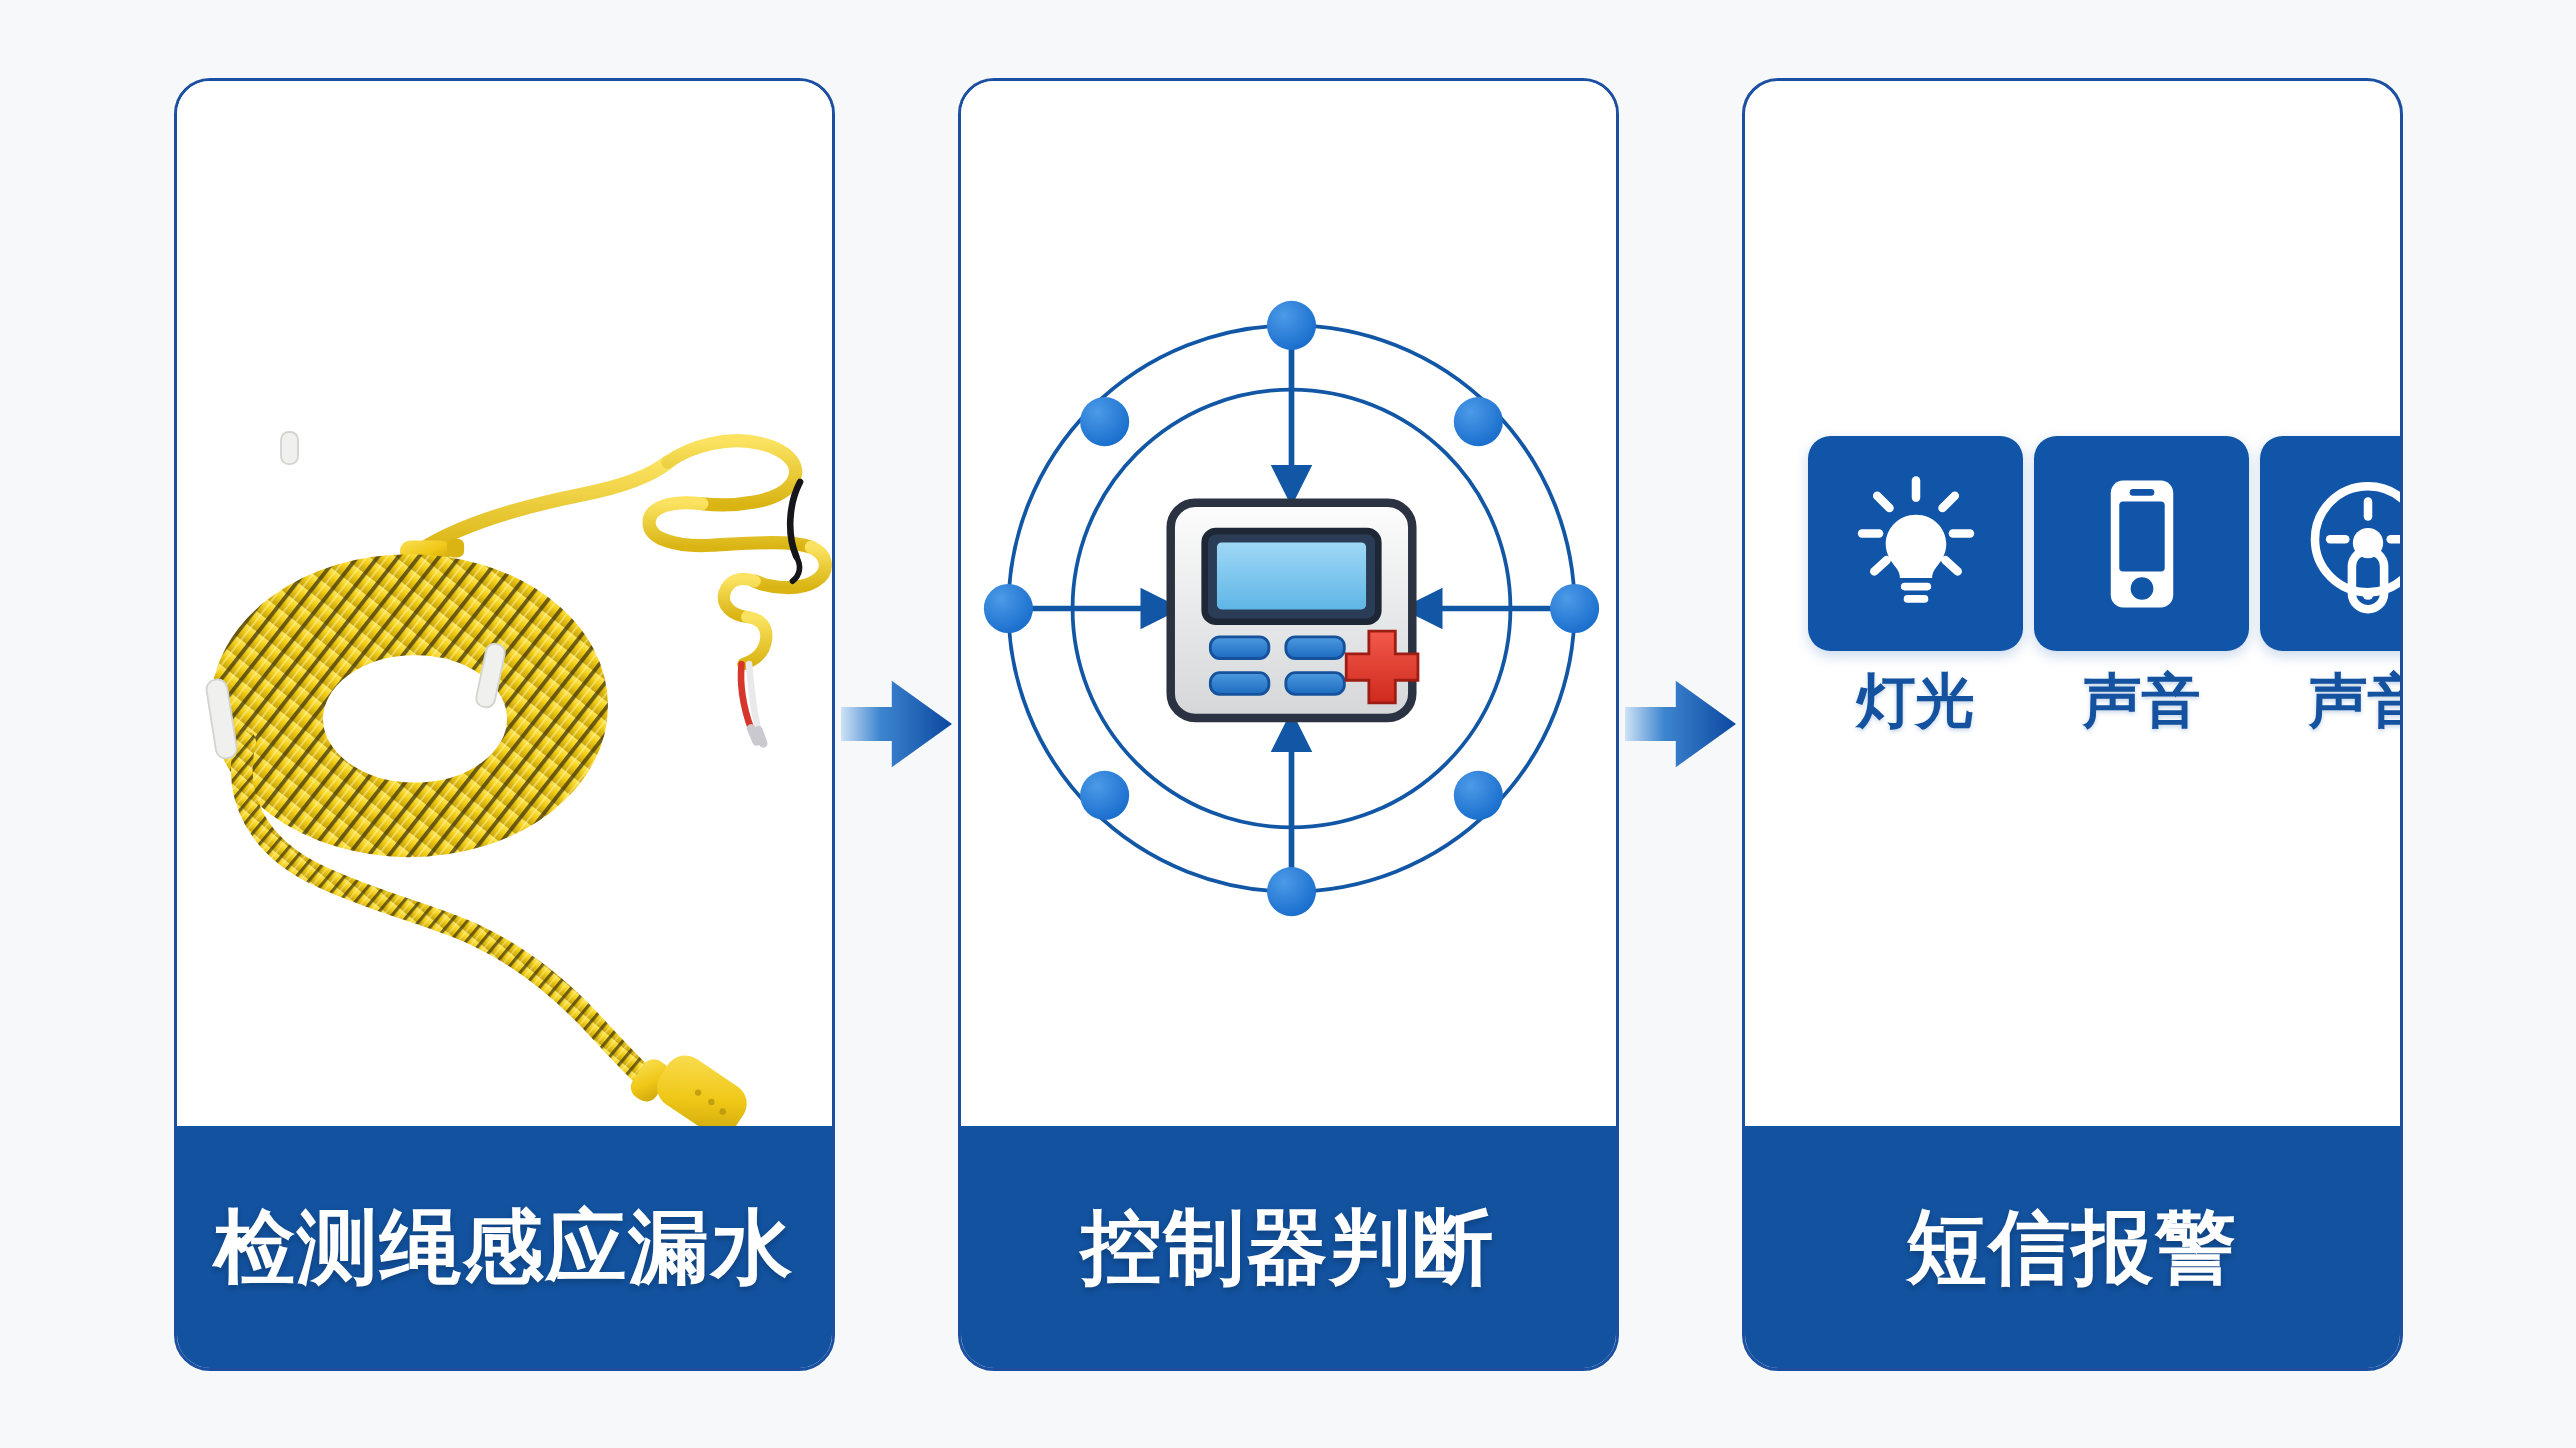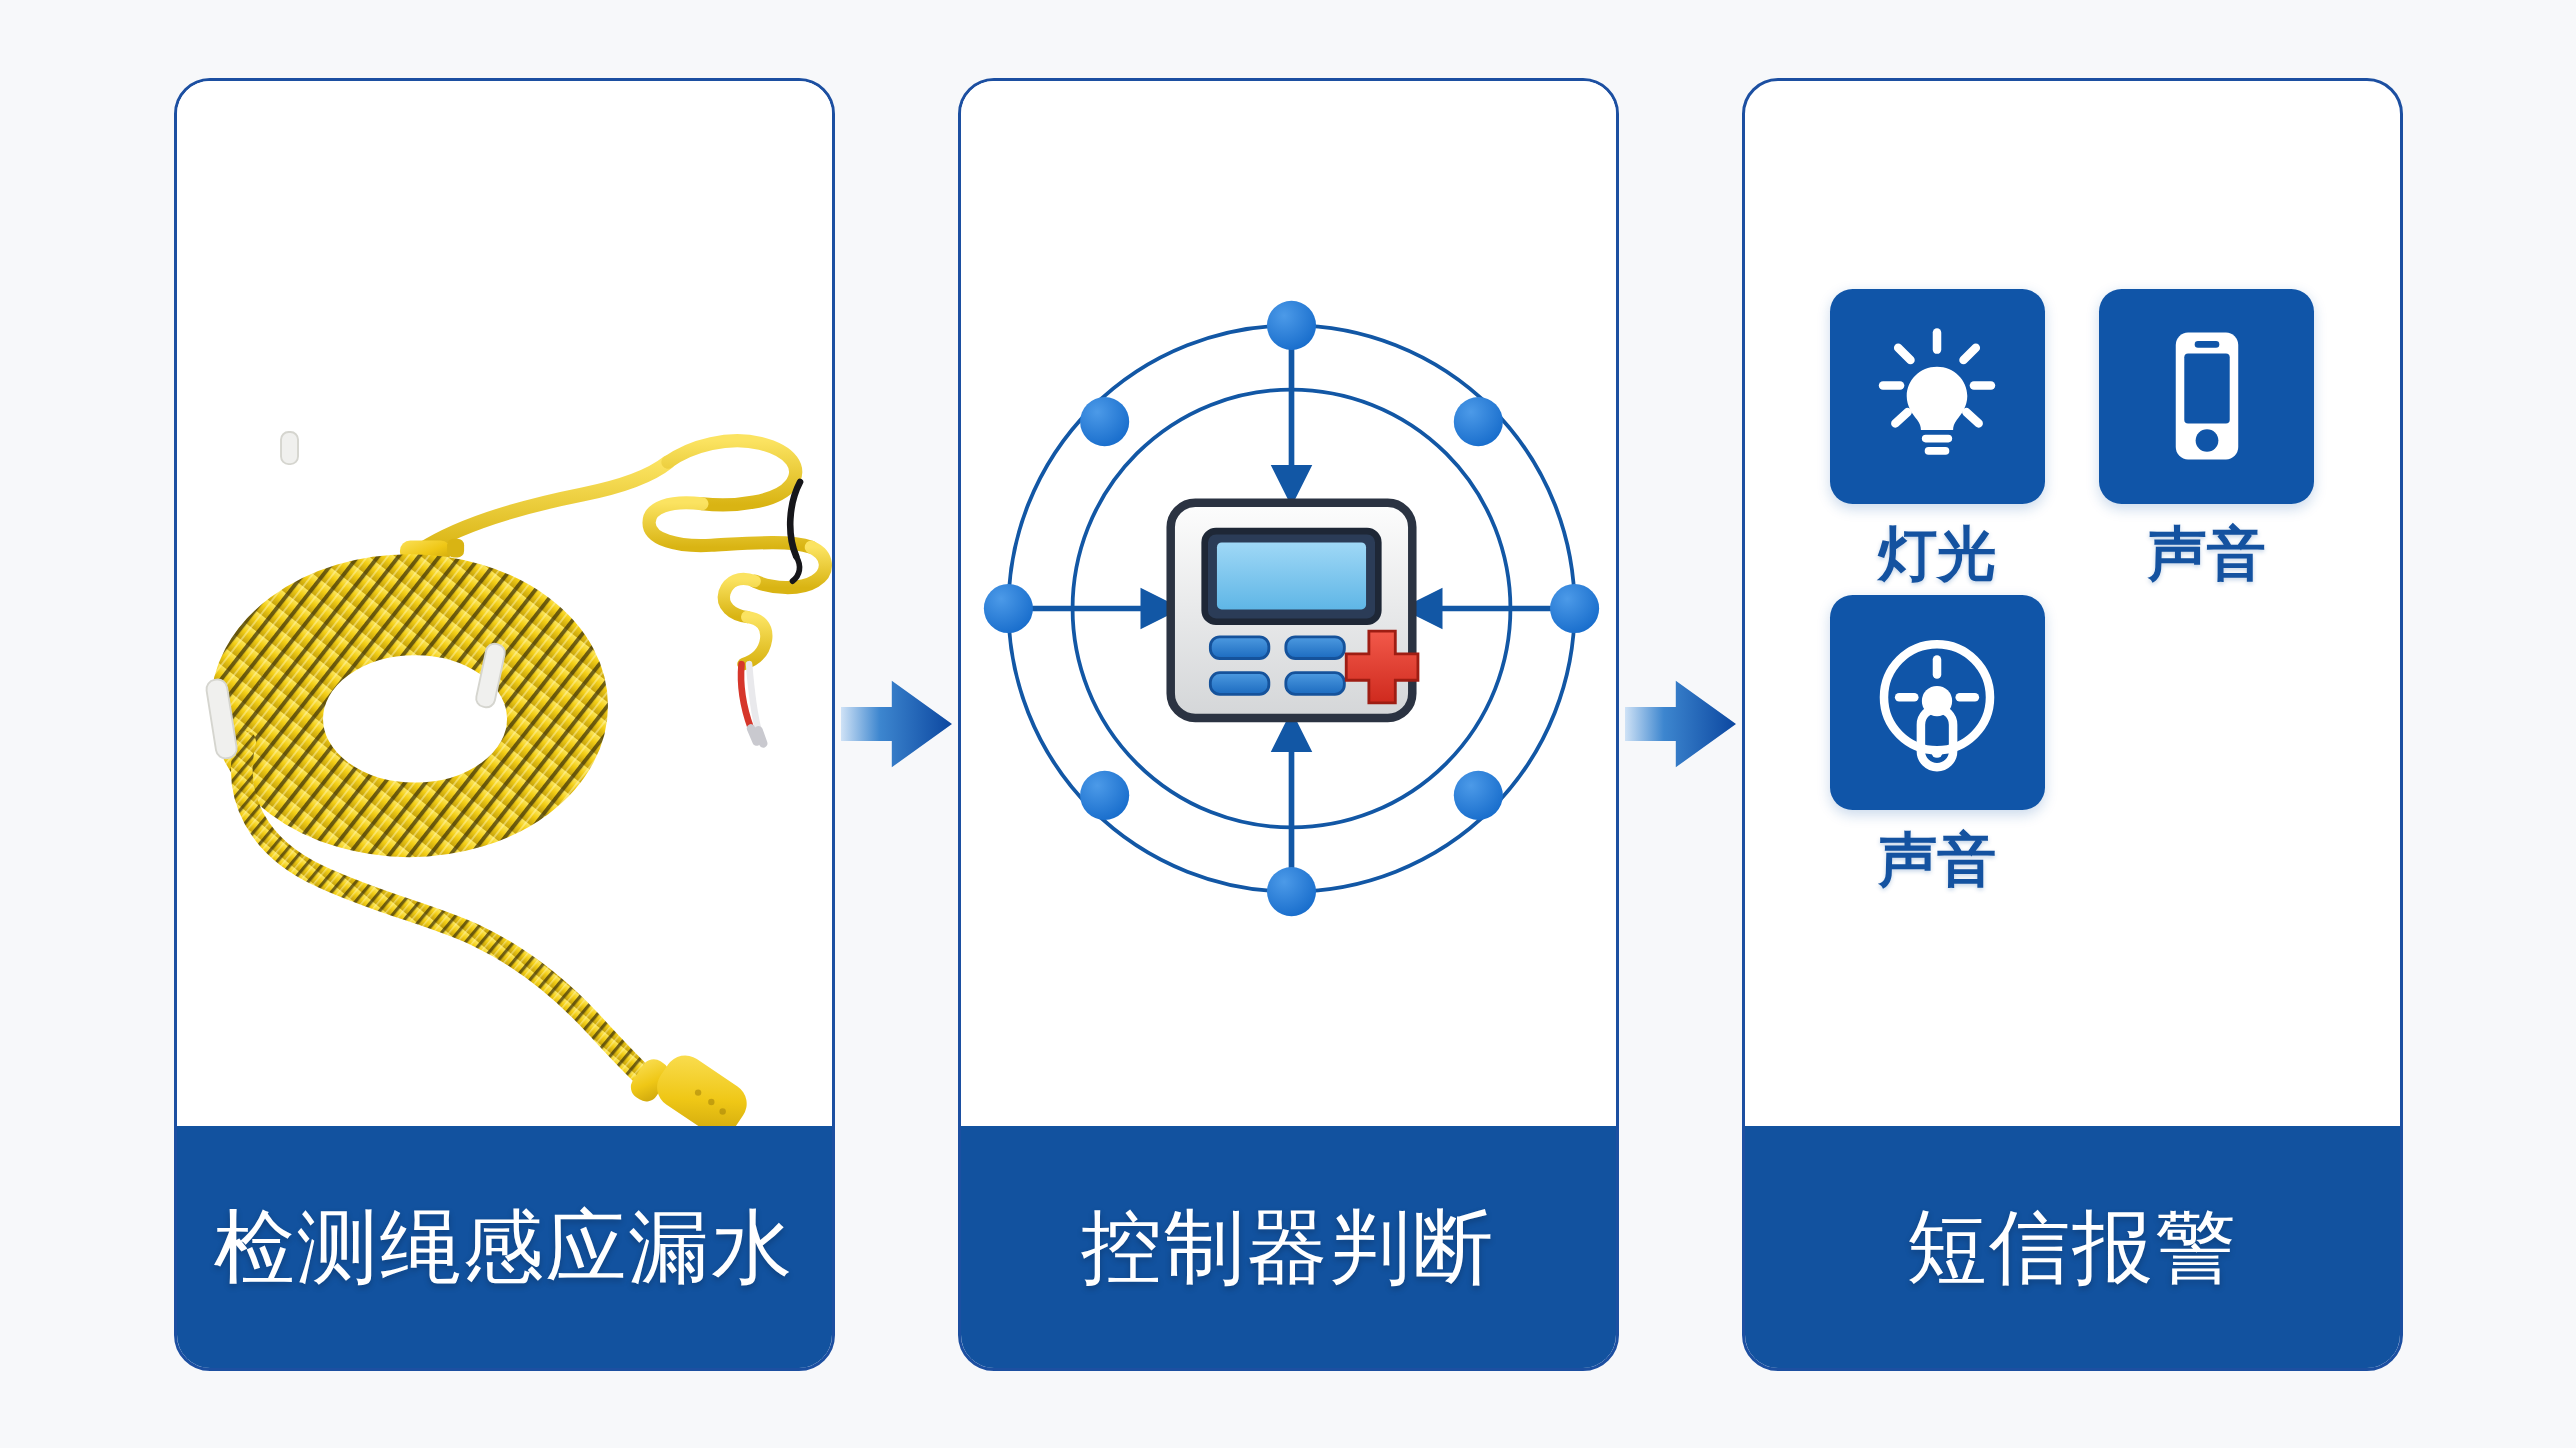--- a/index.html
+++ b/index.html
@@ -89,7 +89,7 @@
   .grid{
     width:528px;
     display:grid;
-    grid-template-columns:1fr 1fr;
+    grid-template-columns:1fr 1fr 1fr;
     grid-template-rows:auto auto;
     row-gap:43px;
     column-gap:43px;

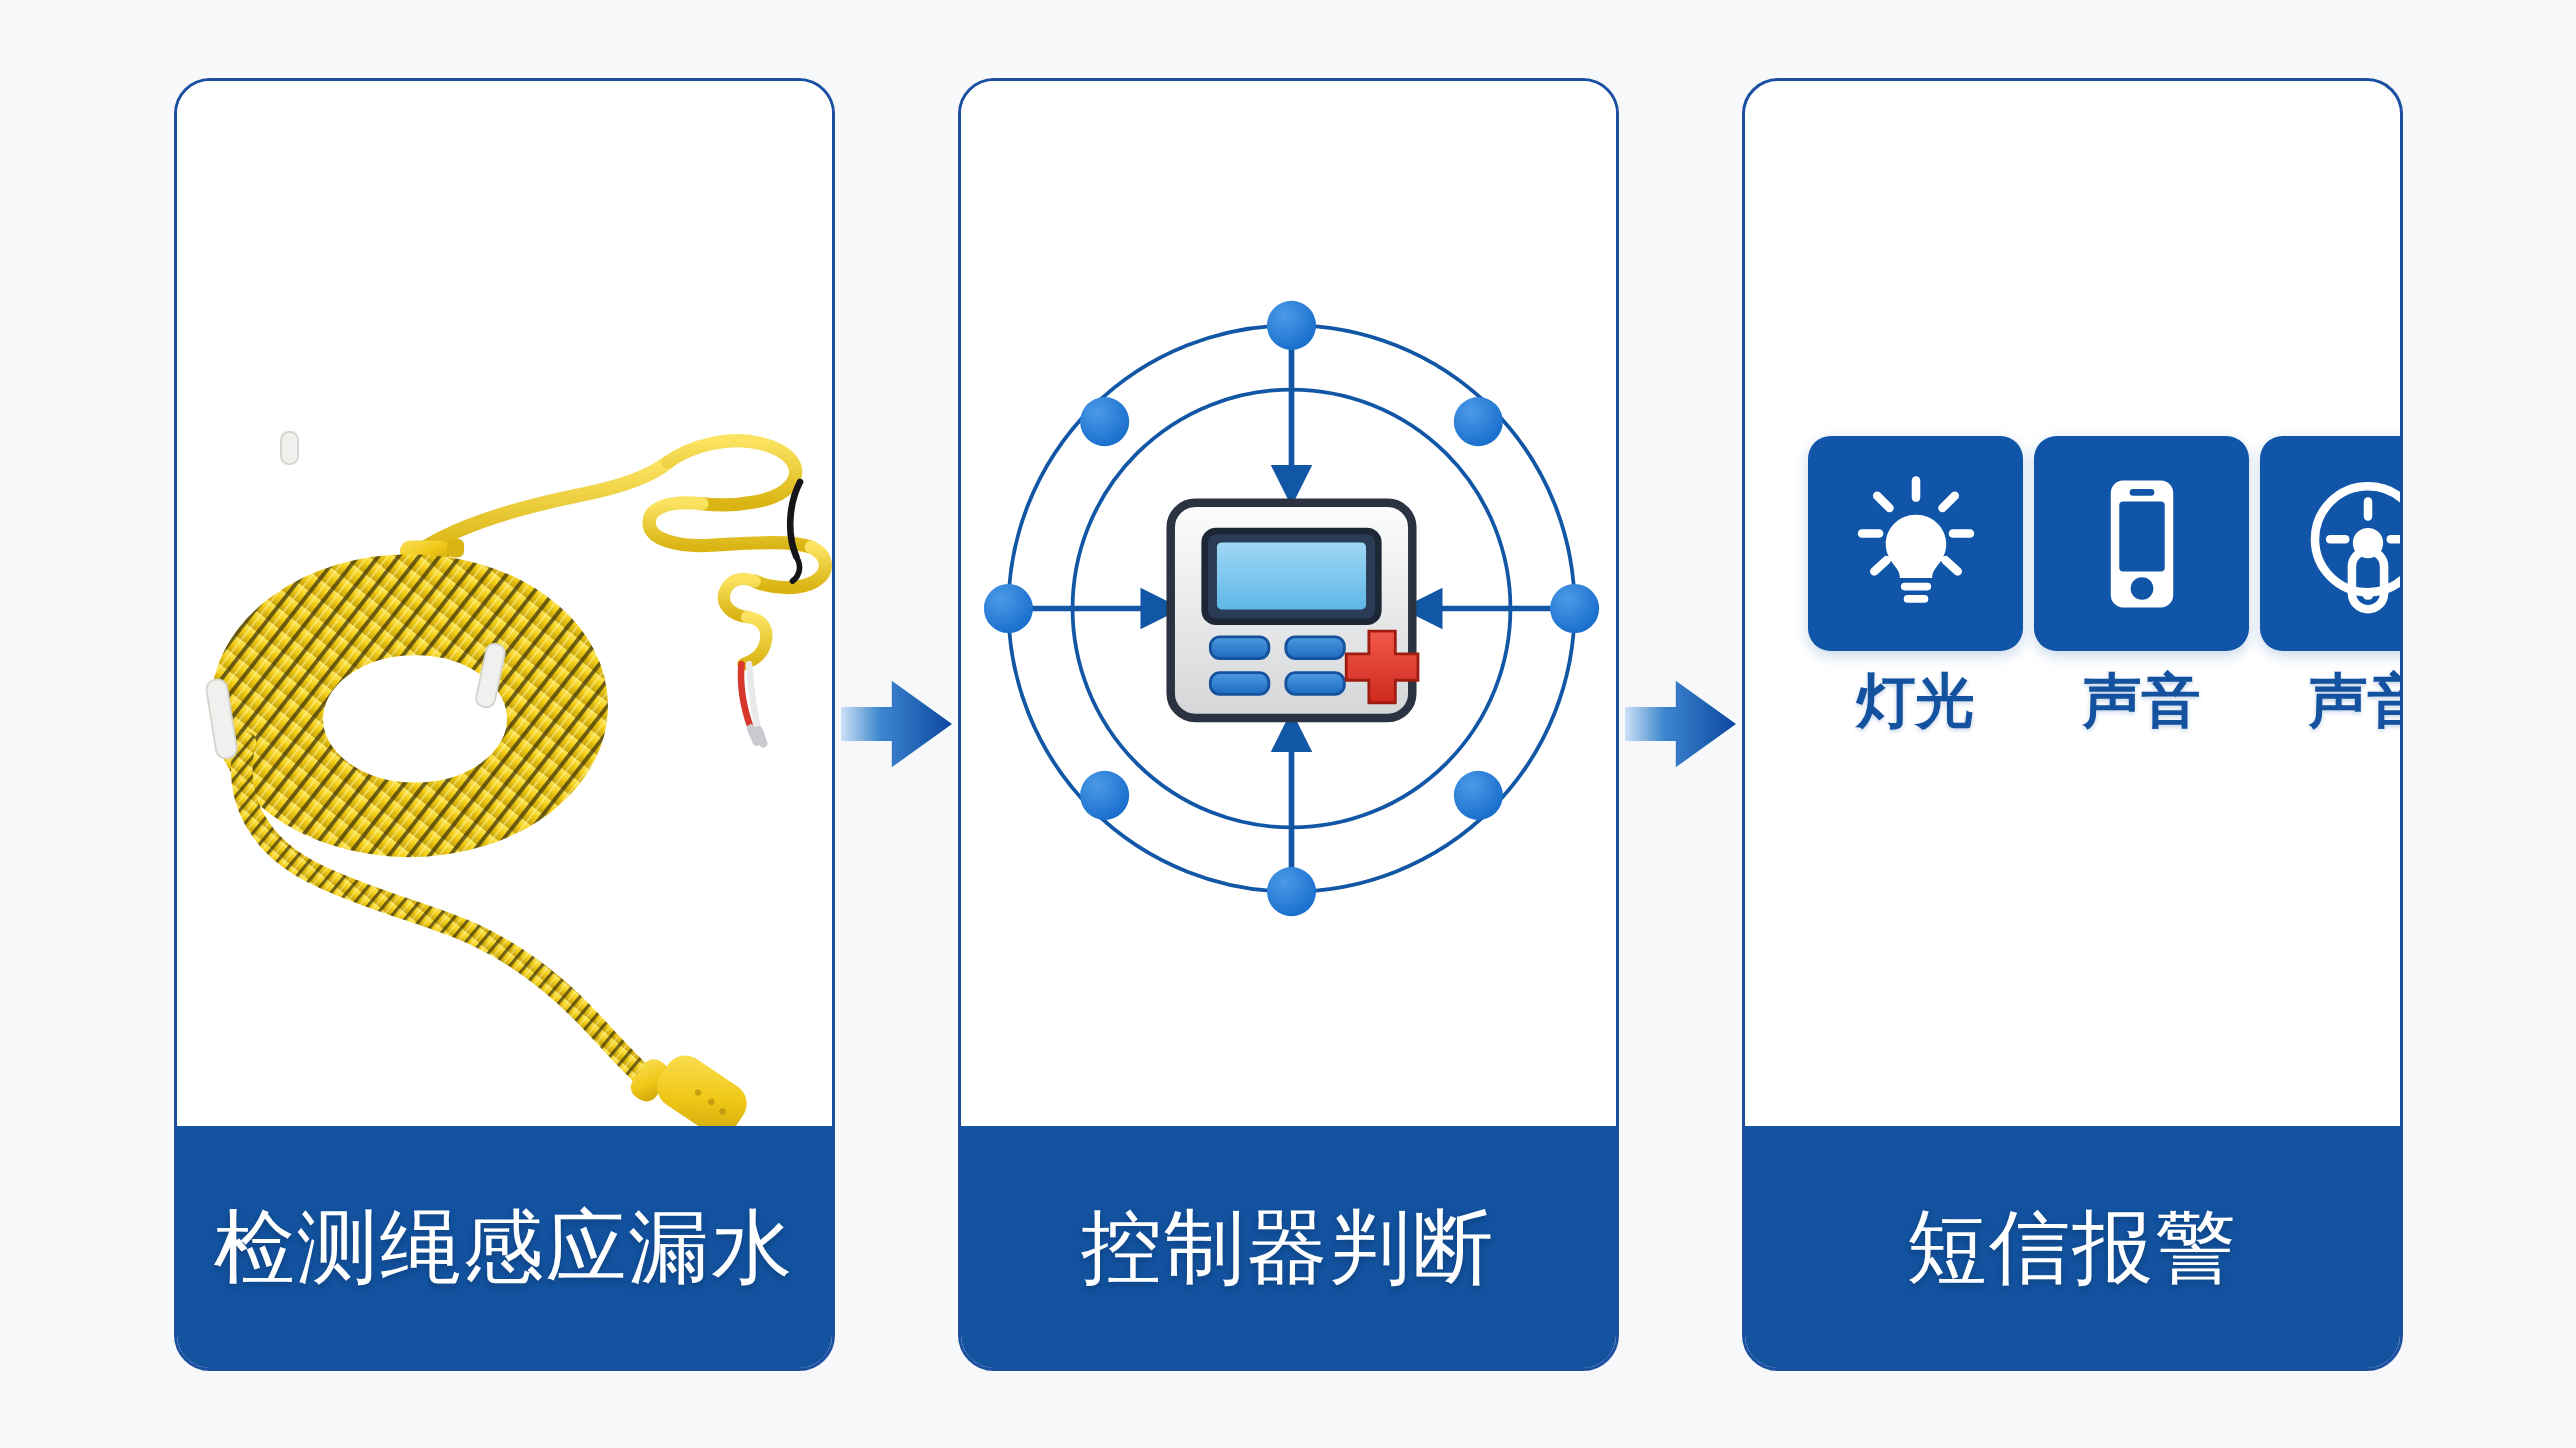--- a/index.html
+++ b/index.html
@@ -56,7 +56,7 @@
   .footer span{
     color:#ffffff;
     font-size:81px;
-    font-weight:normal;
+    font-weight:bold;
     letter-spacing:1.9px;
     line-height:1;
     text-shadow:0 2.8px 6.6px rgba(0,0,0,.22);

